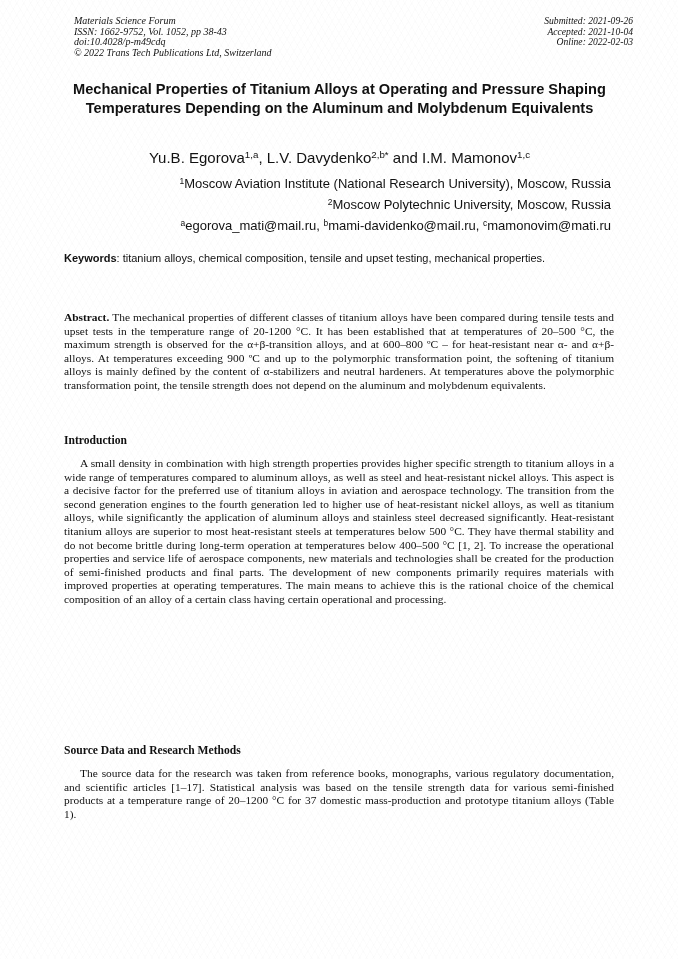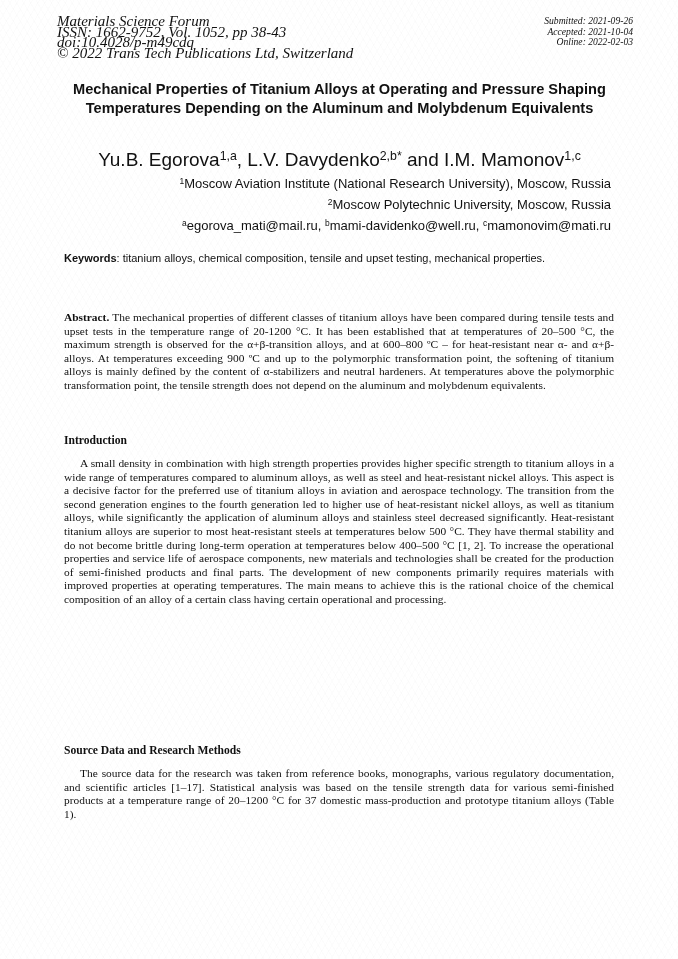--- a/index.html
+++ b/index.html
@@ -17,8 +17,8 @@
     opacity: 0.6;
   }
   .header-left {
-    position: absolute; left: 57px; top: 16px;
-    font-style: italic; font-size: 15px; line-height: 10.6px;
+    position: absolute; left: 74px; top: 16px;
+    font-style: italic; font-size: 10px; line-height: 10.6px;
   }
   .header-right {
     position: absolute; right: 45px; top: 16px;

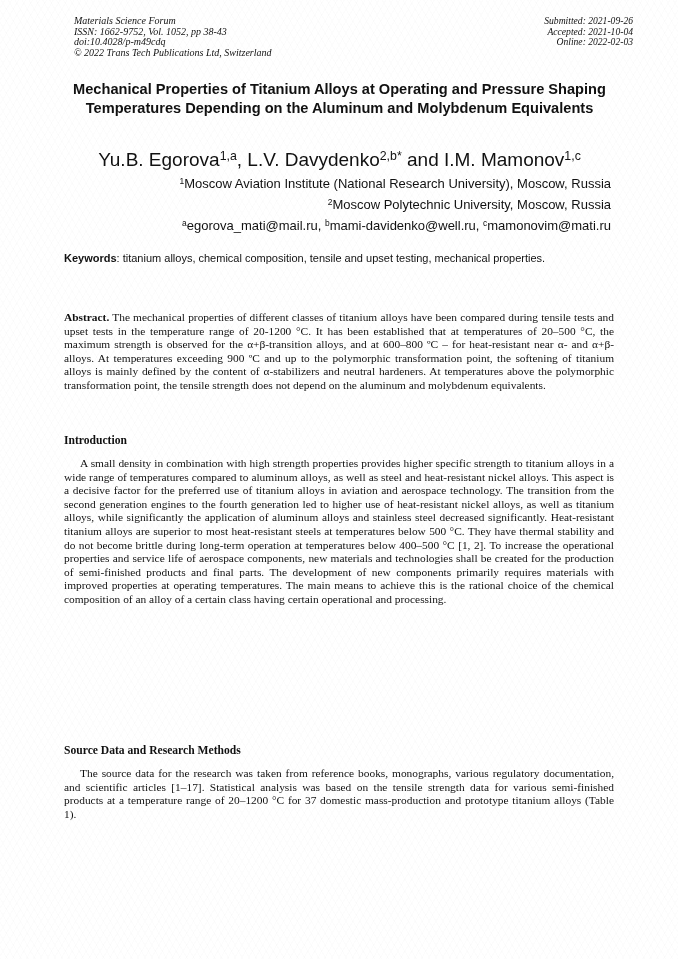--- a/index.html
+++ b/index.html
@@ -31,7 +31,7 @@
   }
   .authors {
     position: absolute; left: 62px; width: 555px; top: 149px;
-    text-align: center; font-family: "Liberation Sans", sans-serif; font-size: 19px;
+    text-align: center; font-family: "Liberation Sans", sans-serif; font-size: 15px;
   }
   .affil {
     position: absolute; left: 56px; width: 555px;

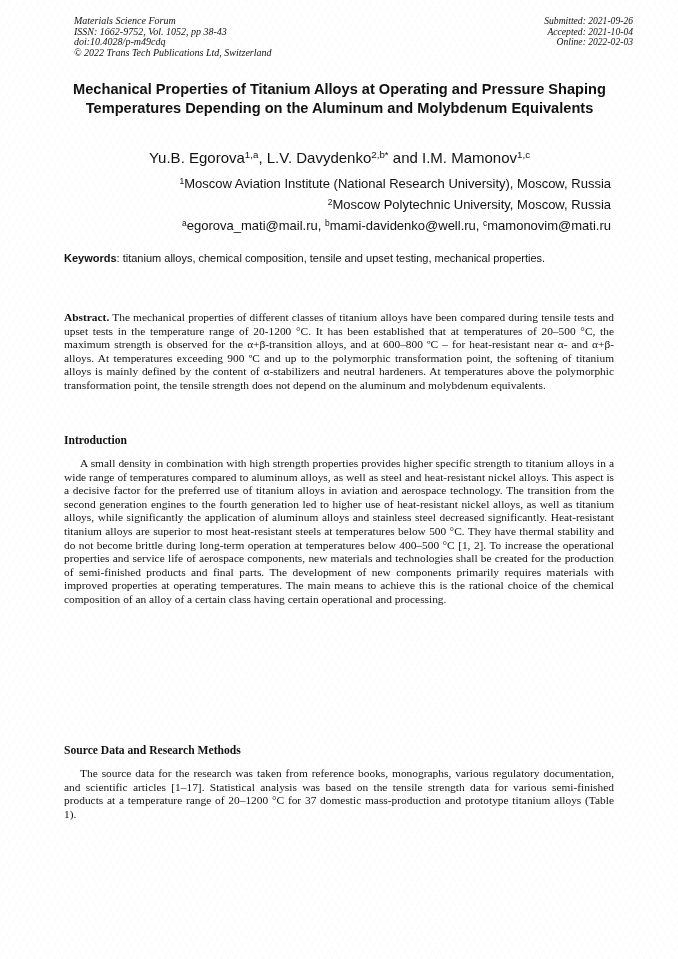--- a/index.html
+++ b/index.html
@@ -81,7 +81,7 @@
   <sup>2</sup><span>Moscow Polytechnic University, Moscow, Russia</span>
 </div>
 <div class="affil" style="top:218px;">
-  <sup>a</sup><span>egorova_mati@mail.ru</span><span>, </span><sup>b</sup><span>mami-davidenko@well.ru</span><span>, </span><sup>c</sup><span>mamonovim@mati.ru</span>
+  <sup>a</sup><span>egorova_mati@mail.ru</span><span>, </span><sup>b</sup><span>mami-davidenko@mail.ru</span><span>, </span><sup>c</sup><span>mamonovim@mati.ru</span>
 </div>
 
 <div class="keywords">

